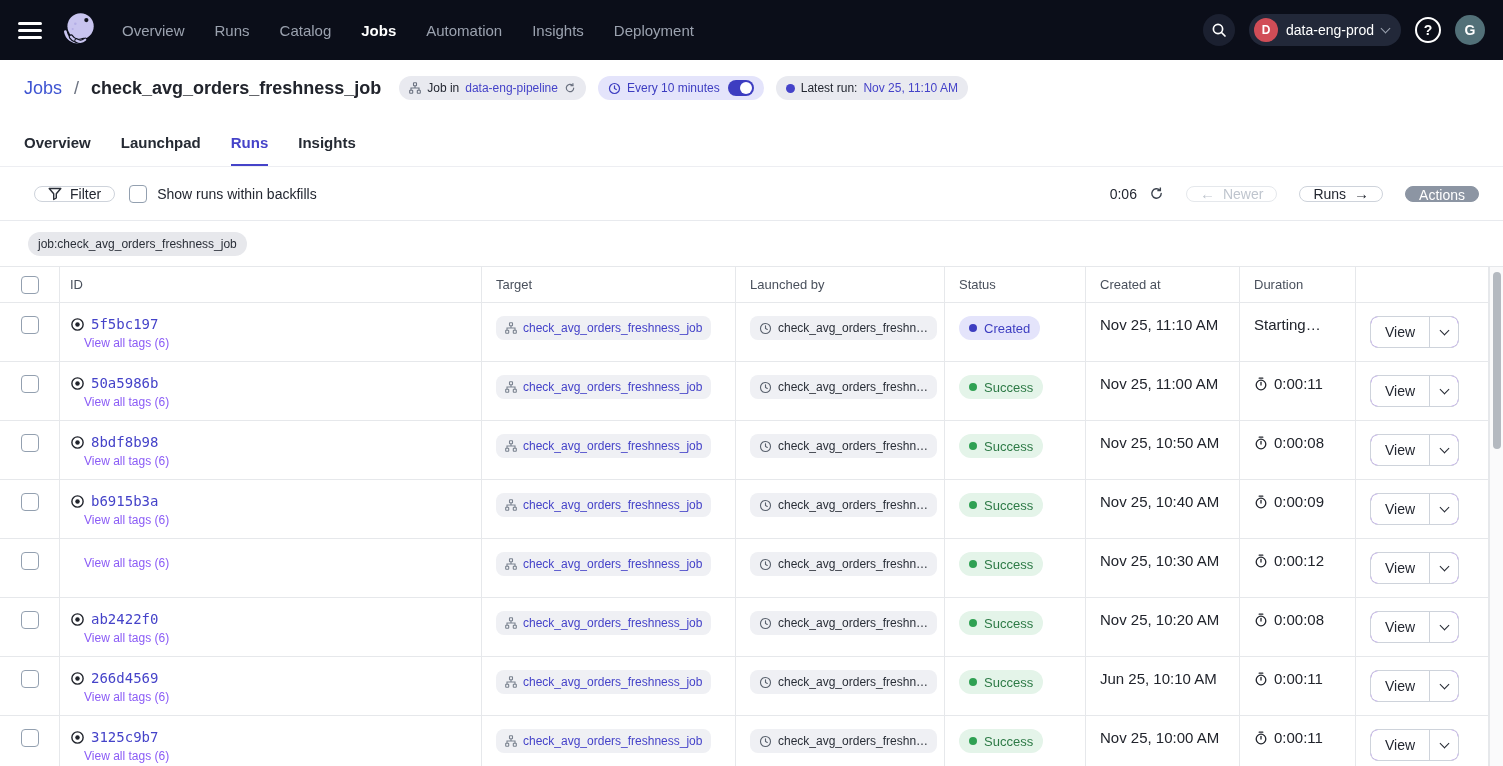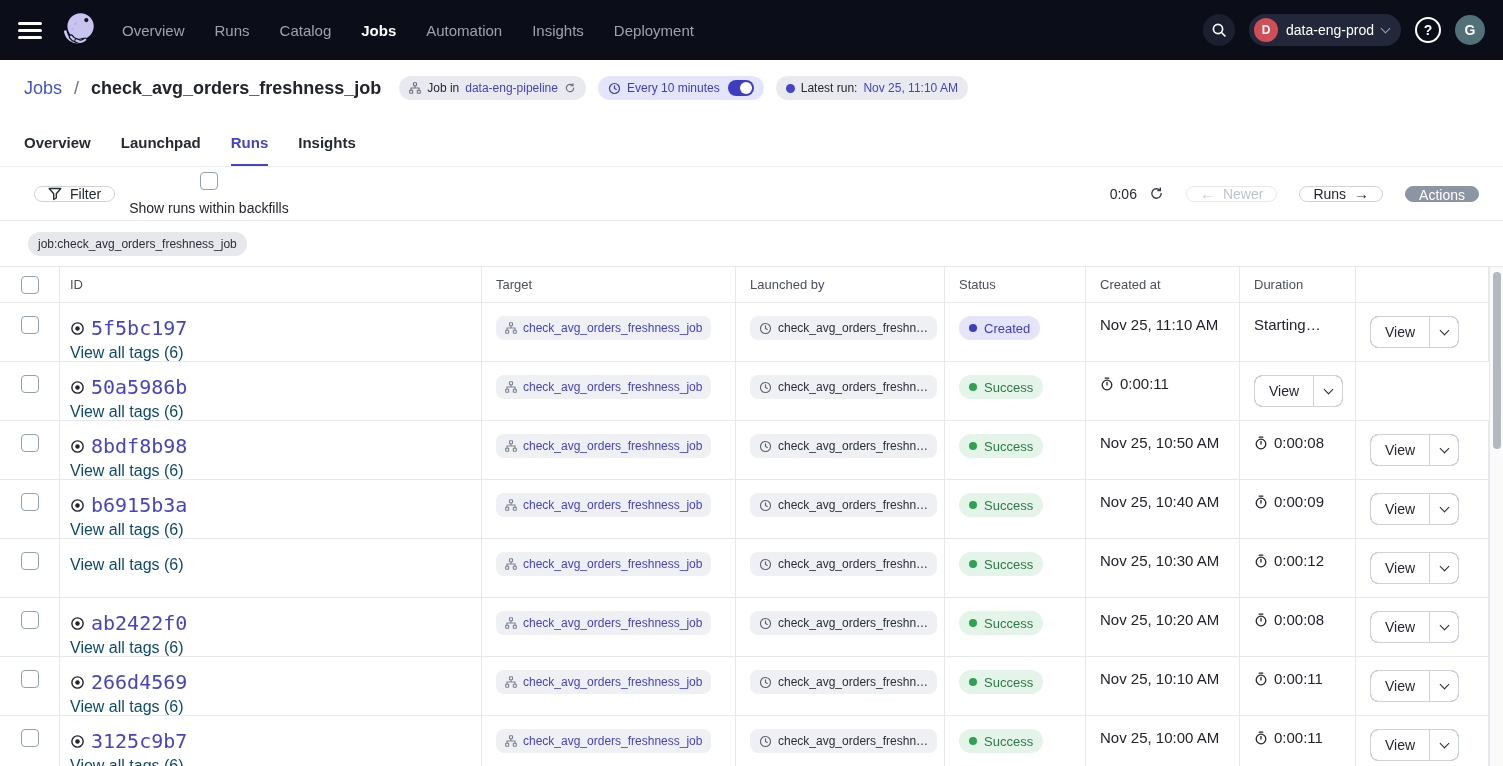--- a/index.html
+++ b/index.html
@@ -56,7 +56,7 @@
   .btn:disabled, .btn.disabled { color:#BFC5CE; border-color:#E5E8EC; cursor:default; }
   .btn.primary-gray { background:#8C95A3; border-color:#8C95A3; color:#fff;flex-direction:column; }
   .checkbox { width:18px; height:18px; border:1.5px solid #93A0B0; border-radius:4px; background:#fff; display:inline-block; cursor:pointer; }
-  .backfill-wrap { display:flex; align-items:center; gap:10px;flex-direction:column; }
+  .backfill-wrap { display:flex; align-items:center; gap:10px; }
   .backfill-label { font-size:14px; color:#232731; }
   .toolbar-right { margin-left:auto; display:flex; align-items:center; gap:12px; }
   .countdown { font-size:14px; color:#232731; }

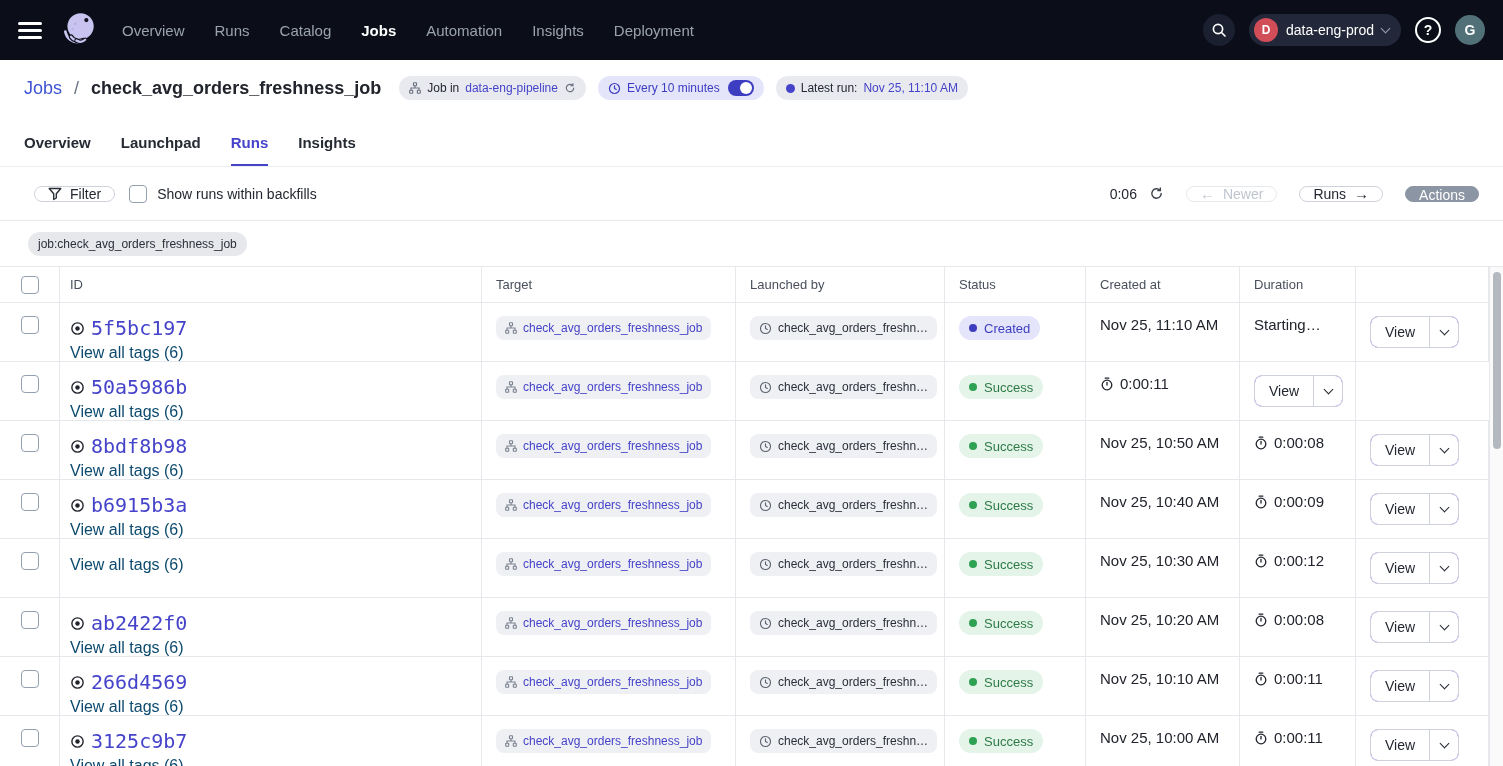--- a/index.html
+++ b/index.html
@@ -80,7 +80,7 @@
   .trow .cell { padding-top:13px; }
   .cell-id { padding-left:10px !important; }
   .id-line { display:flex; align-items:center; gap:6px; }
-  .id-link { font-family:"DejaVu Sans Mono", monospace; font-size:20px; color:var(--accent); }
+  .id-link { font-family:"DejaVu Sans Mono", monospace; font-size:14px; color:var(--accent); }
   .tags-link { display:inline-block; margin-top:4px; font-size:16px; color:#0c4a6e; cursor:pointer; }
   .pill { display:inline-flex; align-items:center; gap:6px; height:24px; border-radius:8px; background:var(--pill-bg); padding:0 9px; font-size:12px; white-space:nowrap; cursor:pointer; }
   .pill .pill-text { color:#2A2F38; }

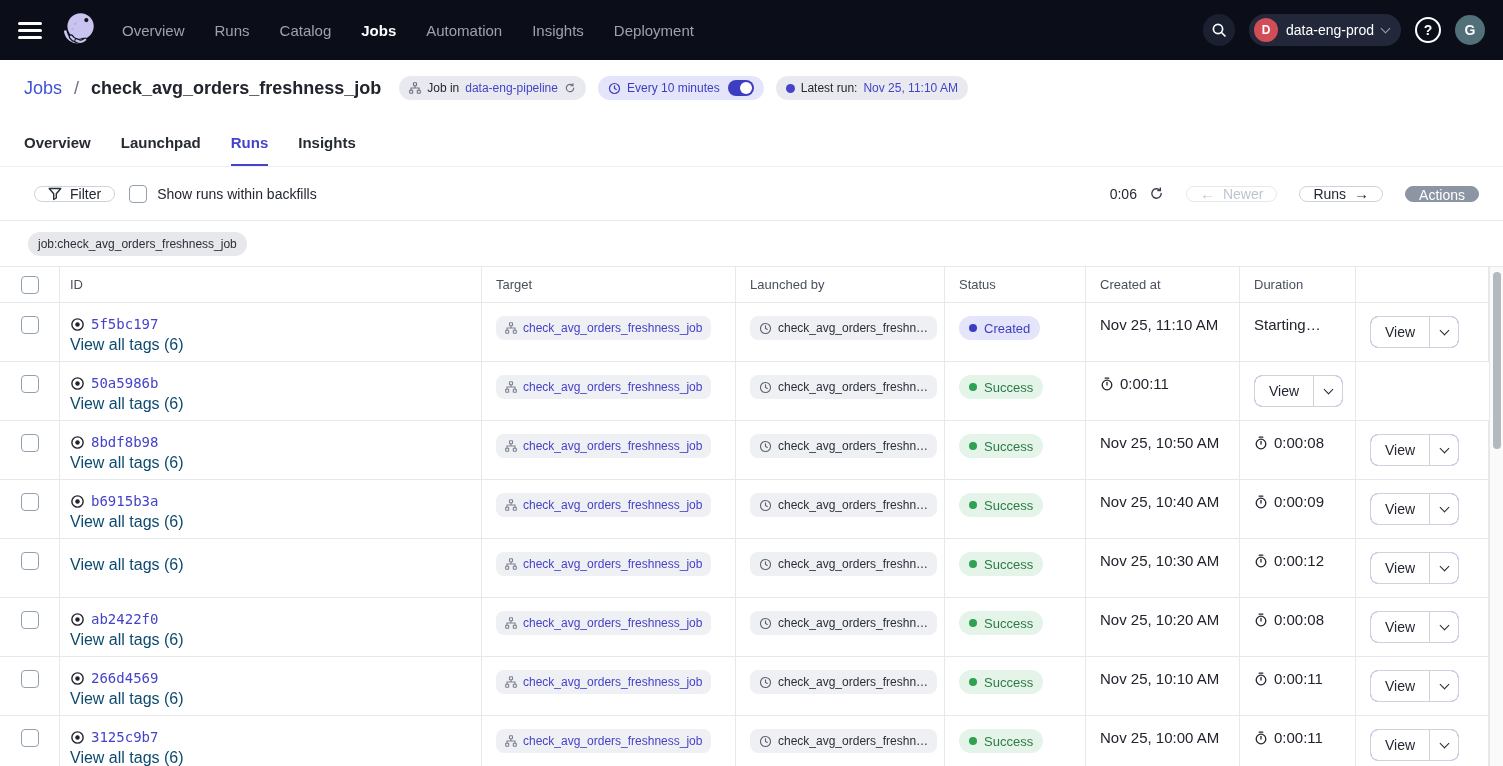--- a/index.html
+++ b/index.html
@@ -81,7 +81,7 @@
   .cell-id { padding-left:10px !important; }
   .id-line { display:flex; align-items:center; gap:6px; }
   .id-link { font-family:"DejaVu Sans Mono", monospace; font-size:14px; color:var(--accent); }
-  .tags-link { display:inline-block; margin-top:4px; font-size:16px; color:#0c4a6e; cursor:pointer; }
+  .tags-link { display:inline-block; margin-top:4px; font-size:12px; color:#8b5cf6; cursor:pointer;margin-left:14px; }
   .pill { display:inline-flex; align-items:center; gap:6px; height:24px; border-radius:8px; background:var(--pill-bg); padding:0 9px; font-size:12px; white-space:nowrap; cursor:pointer; }
   .pill .pill-text { color:#2A2F38; }
   .pill.target-pill .pill-text { color:var(--accent); }

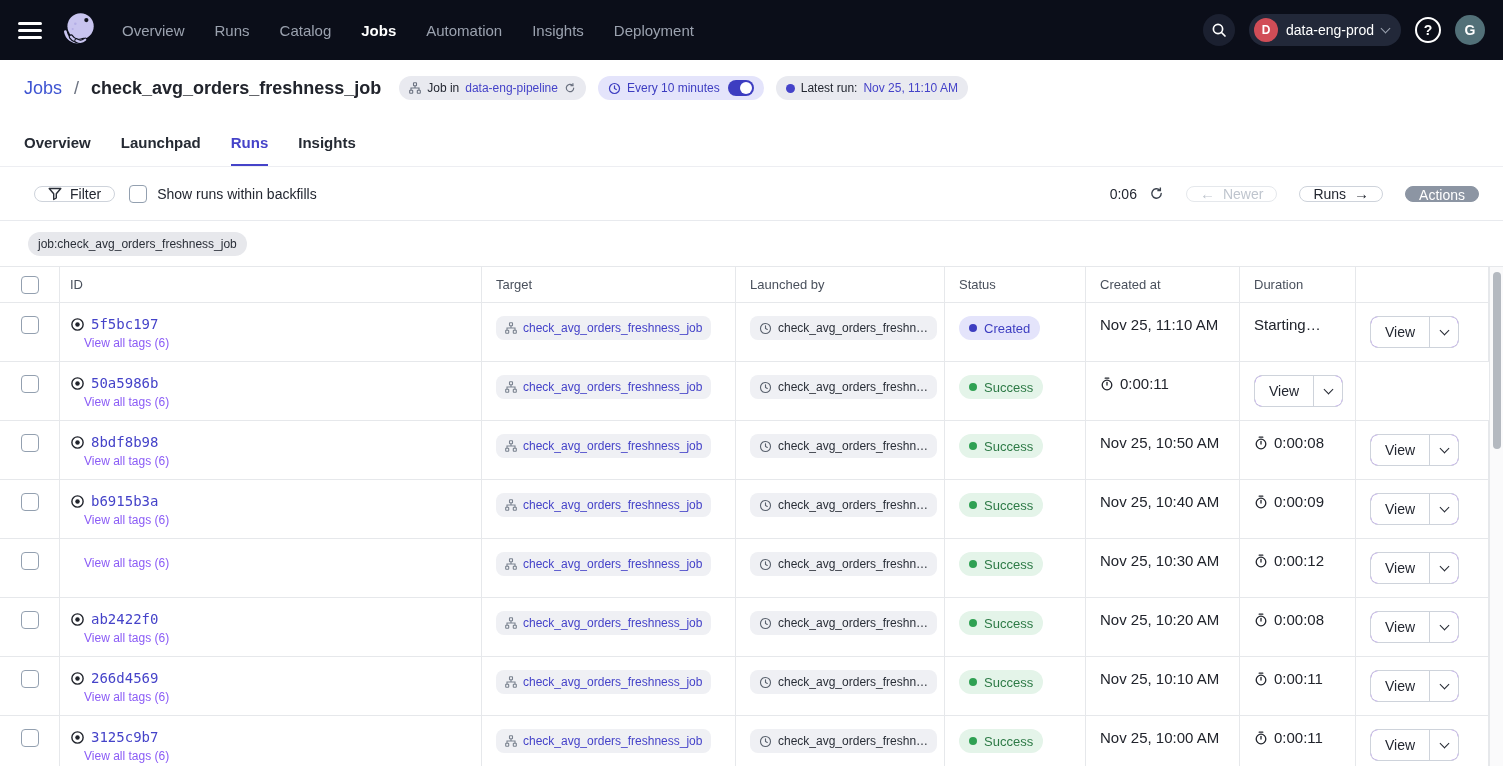--- a/index.html
+++ b/index.html
@@ -350,6 +350,7 @@
         <span>Success</span>
       </span>
     </div>
+    <div class="cell created-text">Nov 25, 11:00 AM</div>
     <div class="cell">
       <span class="duration-wrap">
         <svg class="stopwatch" viewBox="0 0 14 14" width="14" height="14">

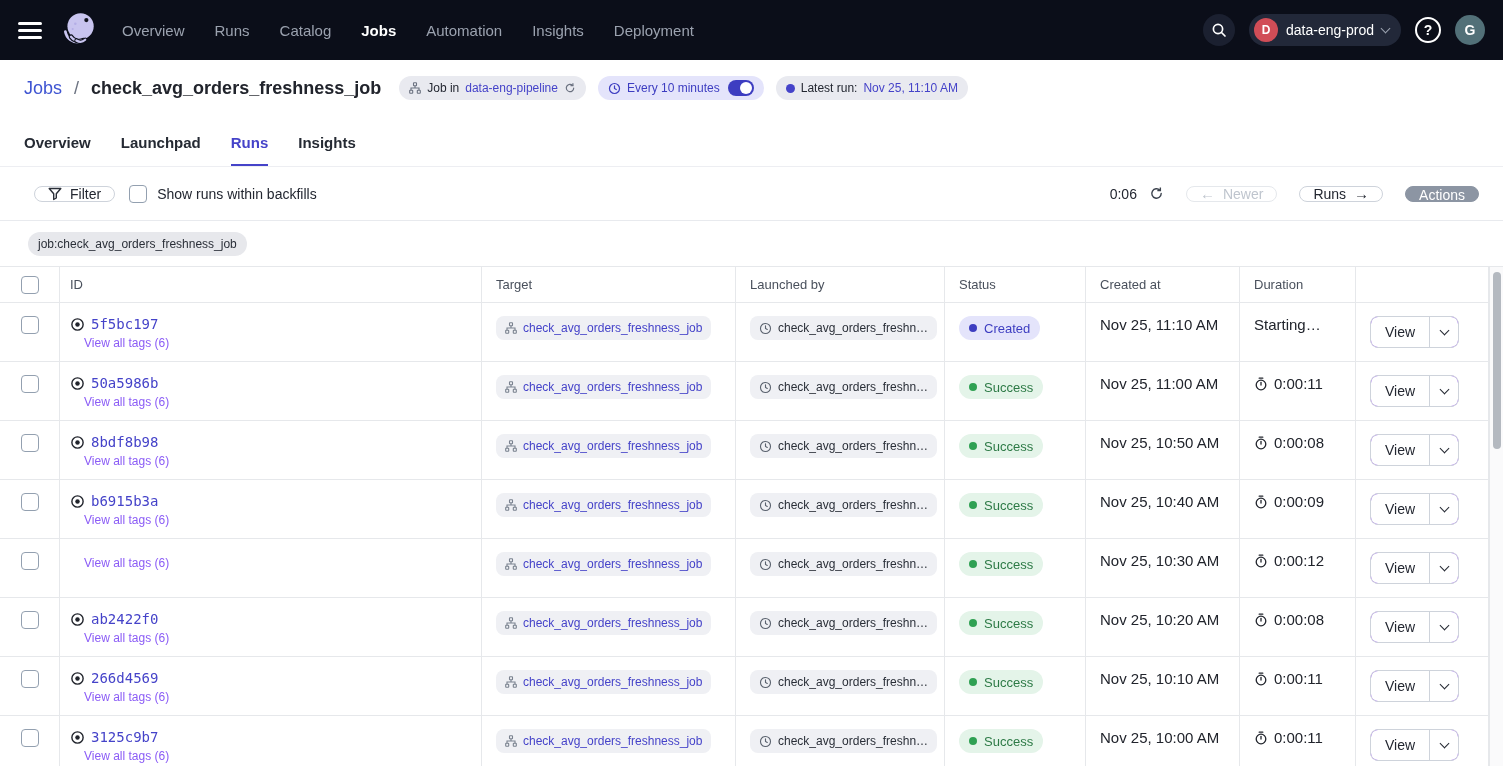--- a/index.html
+++ b/index.html
@@ -658,7 +658,7 @@
         <span>Success</span>
       </span>
     </div>
-    <div class="cell created-text">Nov 25, 10:10 AM</div>
+    <div class="cell created-text">Jun 25, 10:10 AM</div>
     <div class="cell">
       <span class="duration-wrap">
         <svg class="stopwatch" viewBox="0 0 14 14" width="14" height="14">

